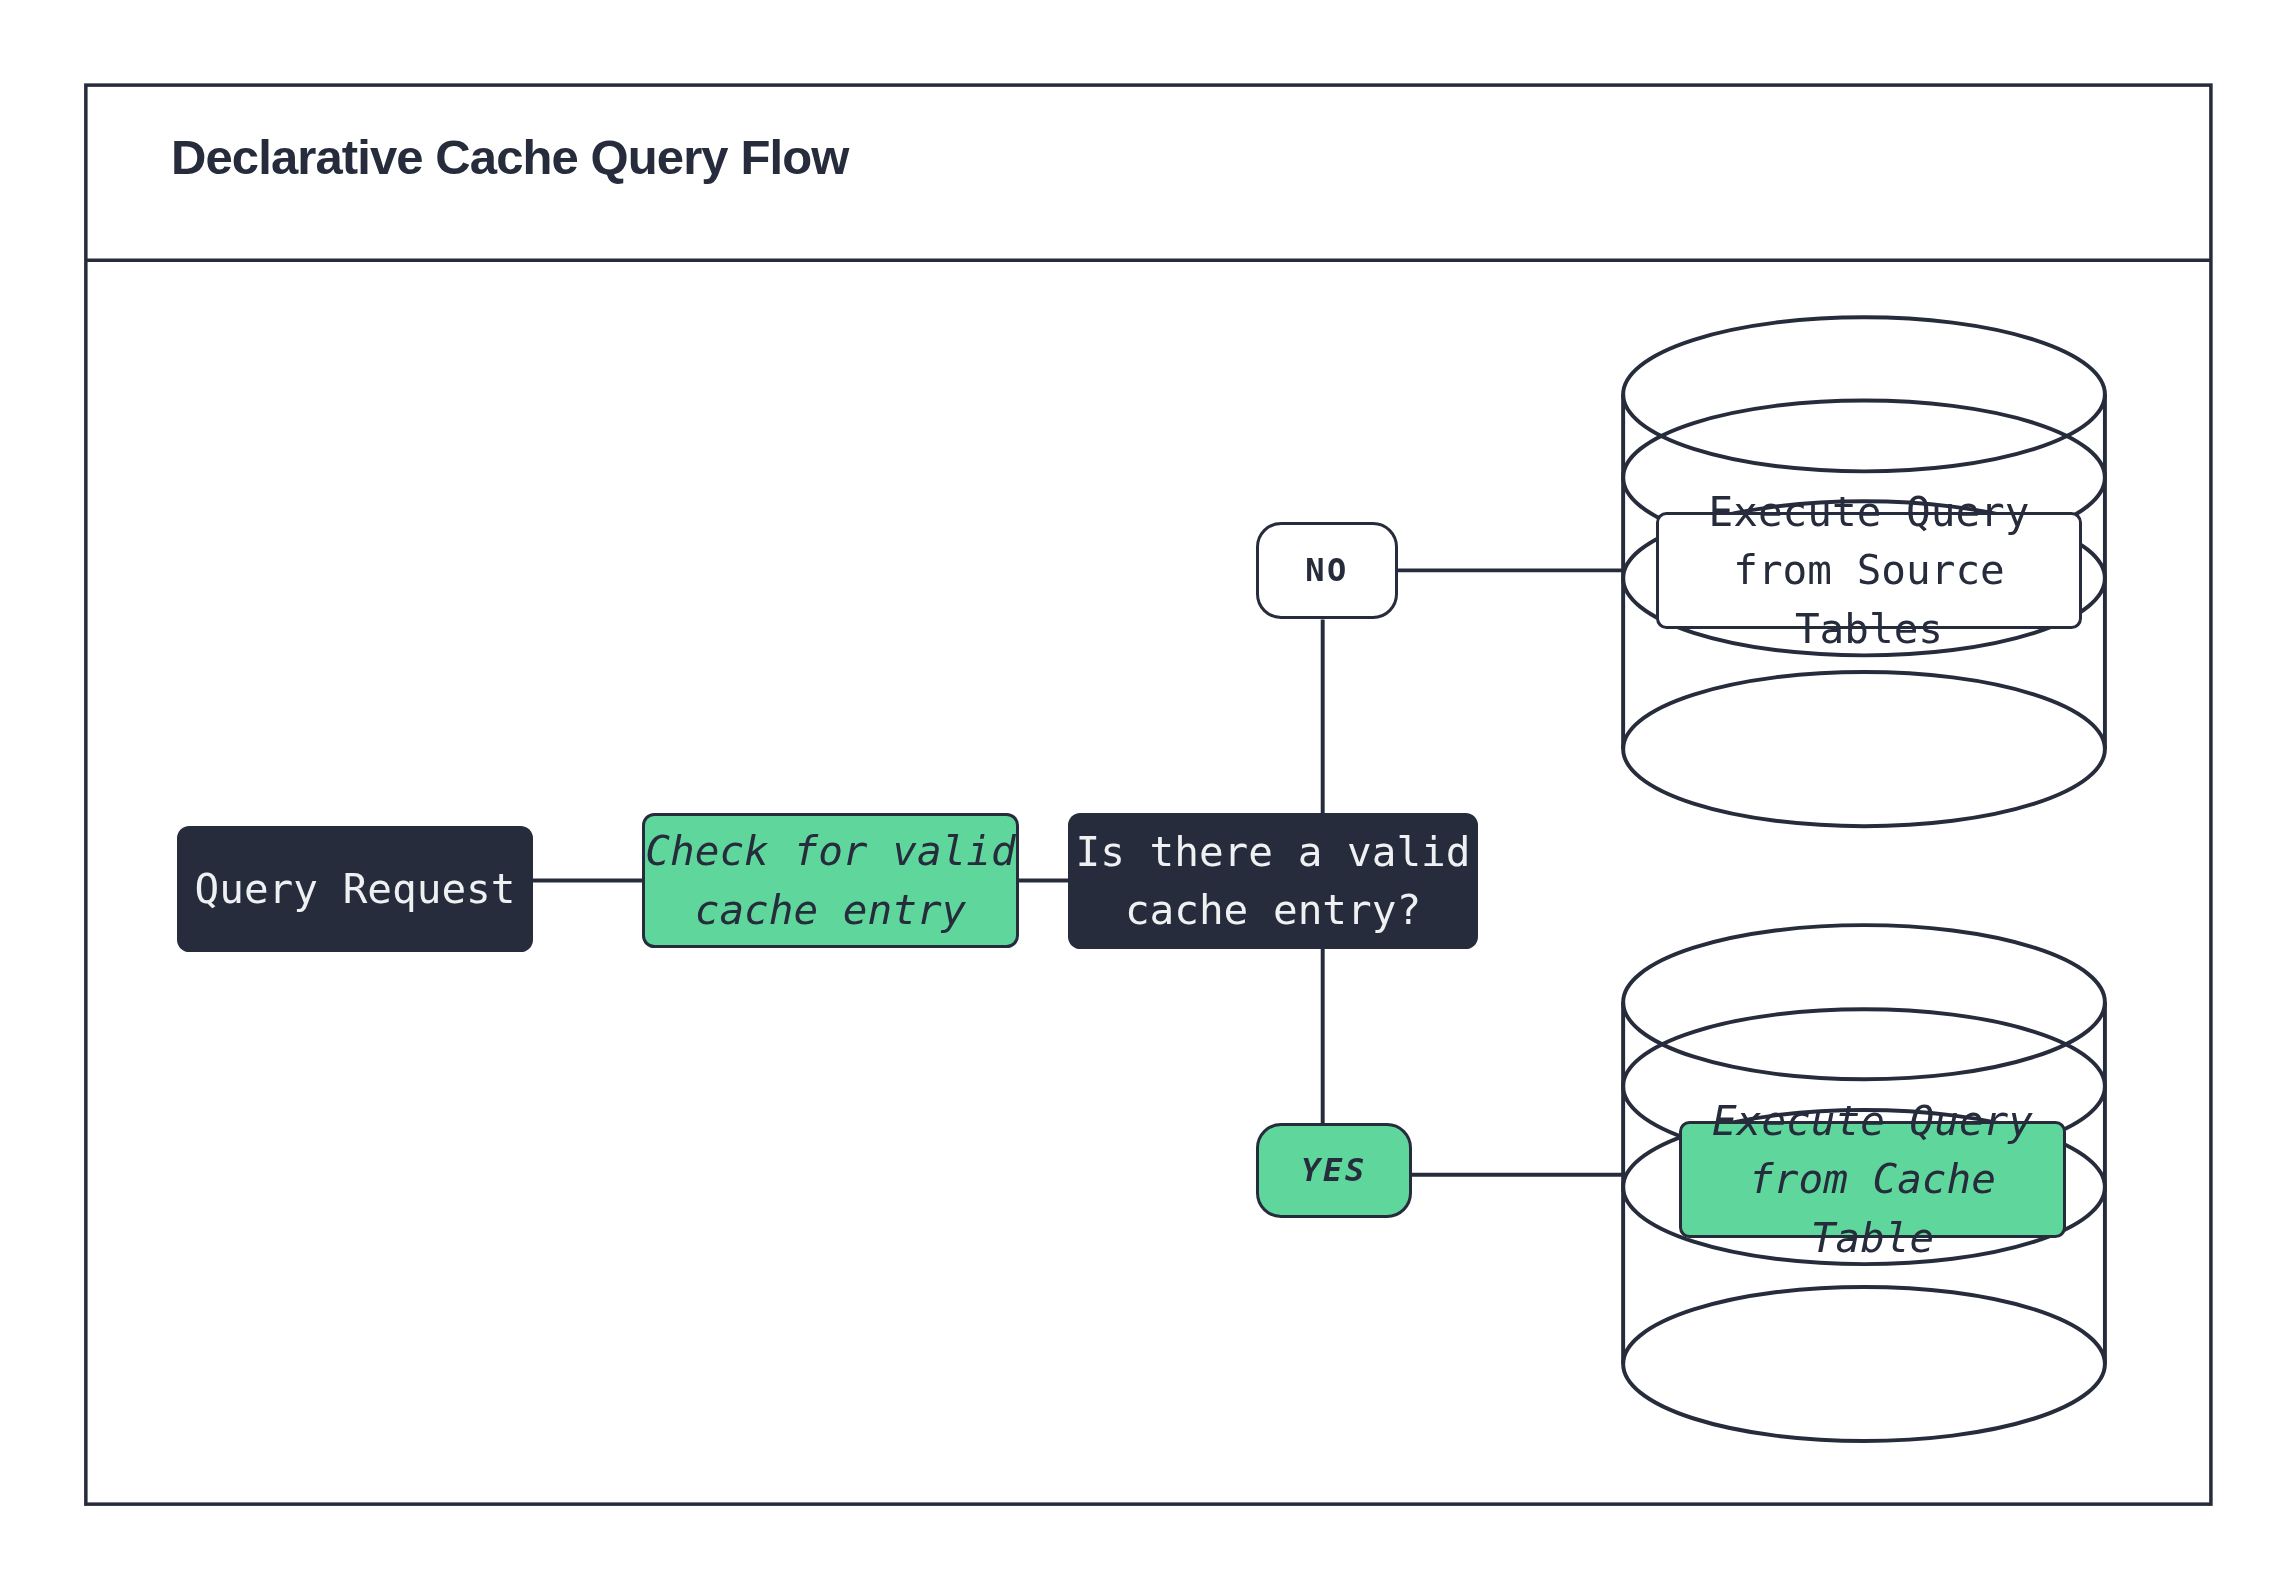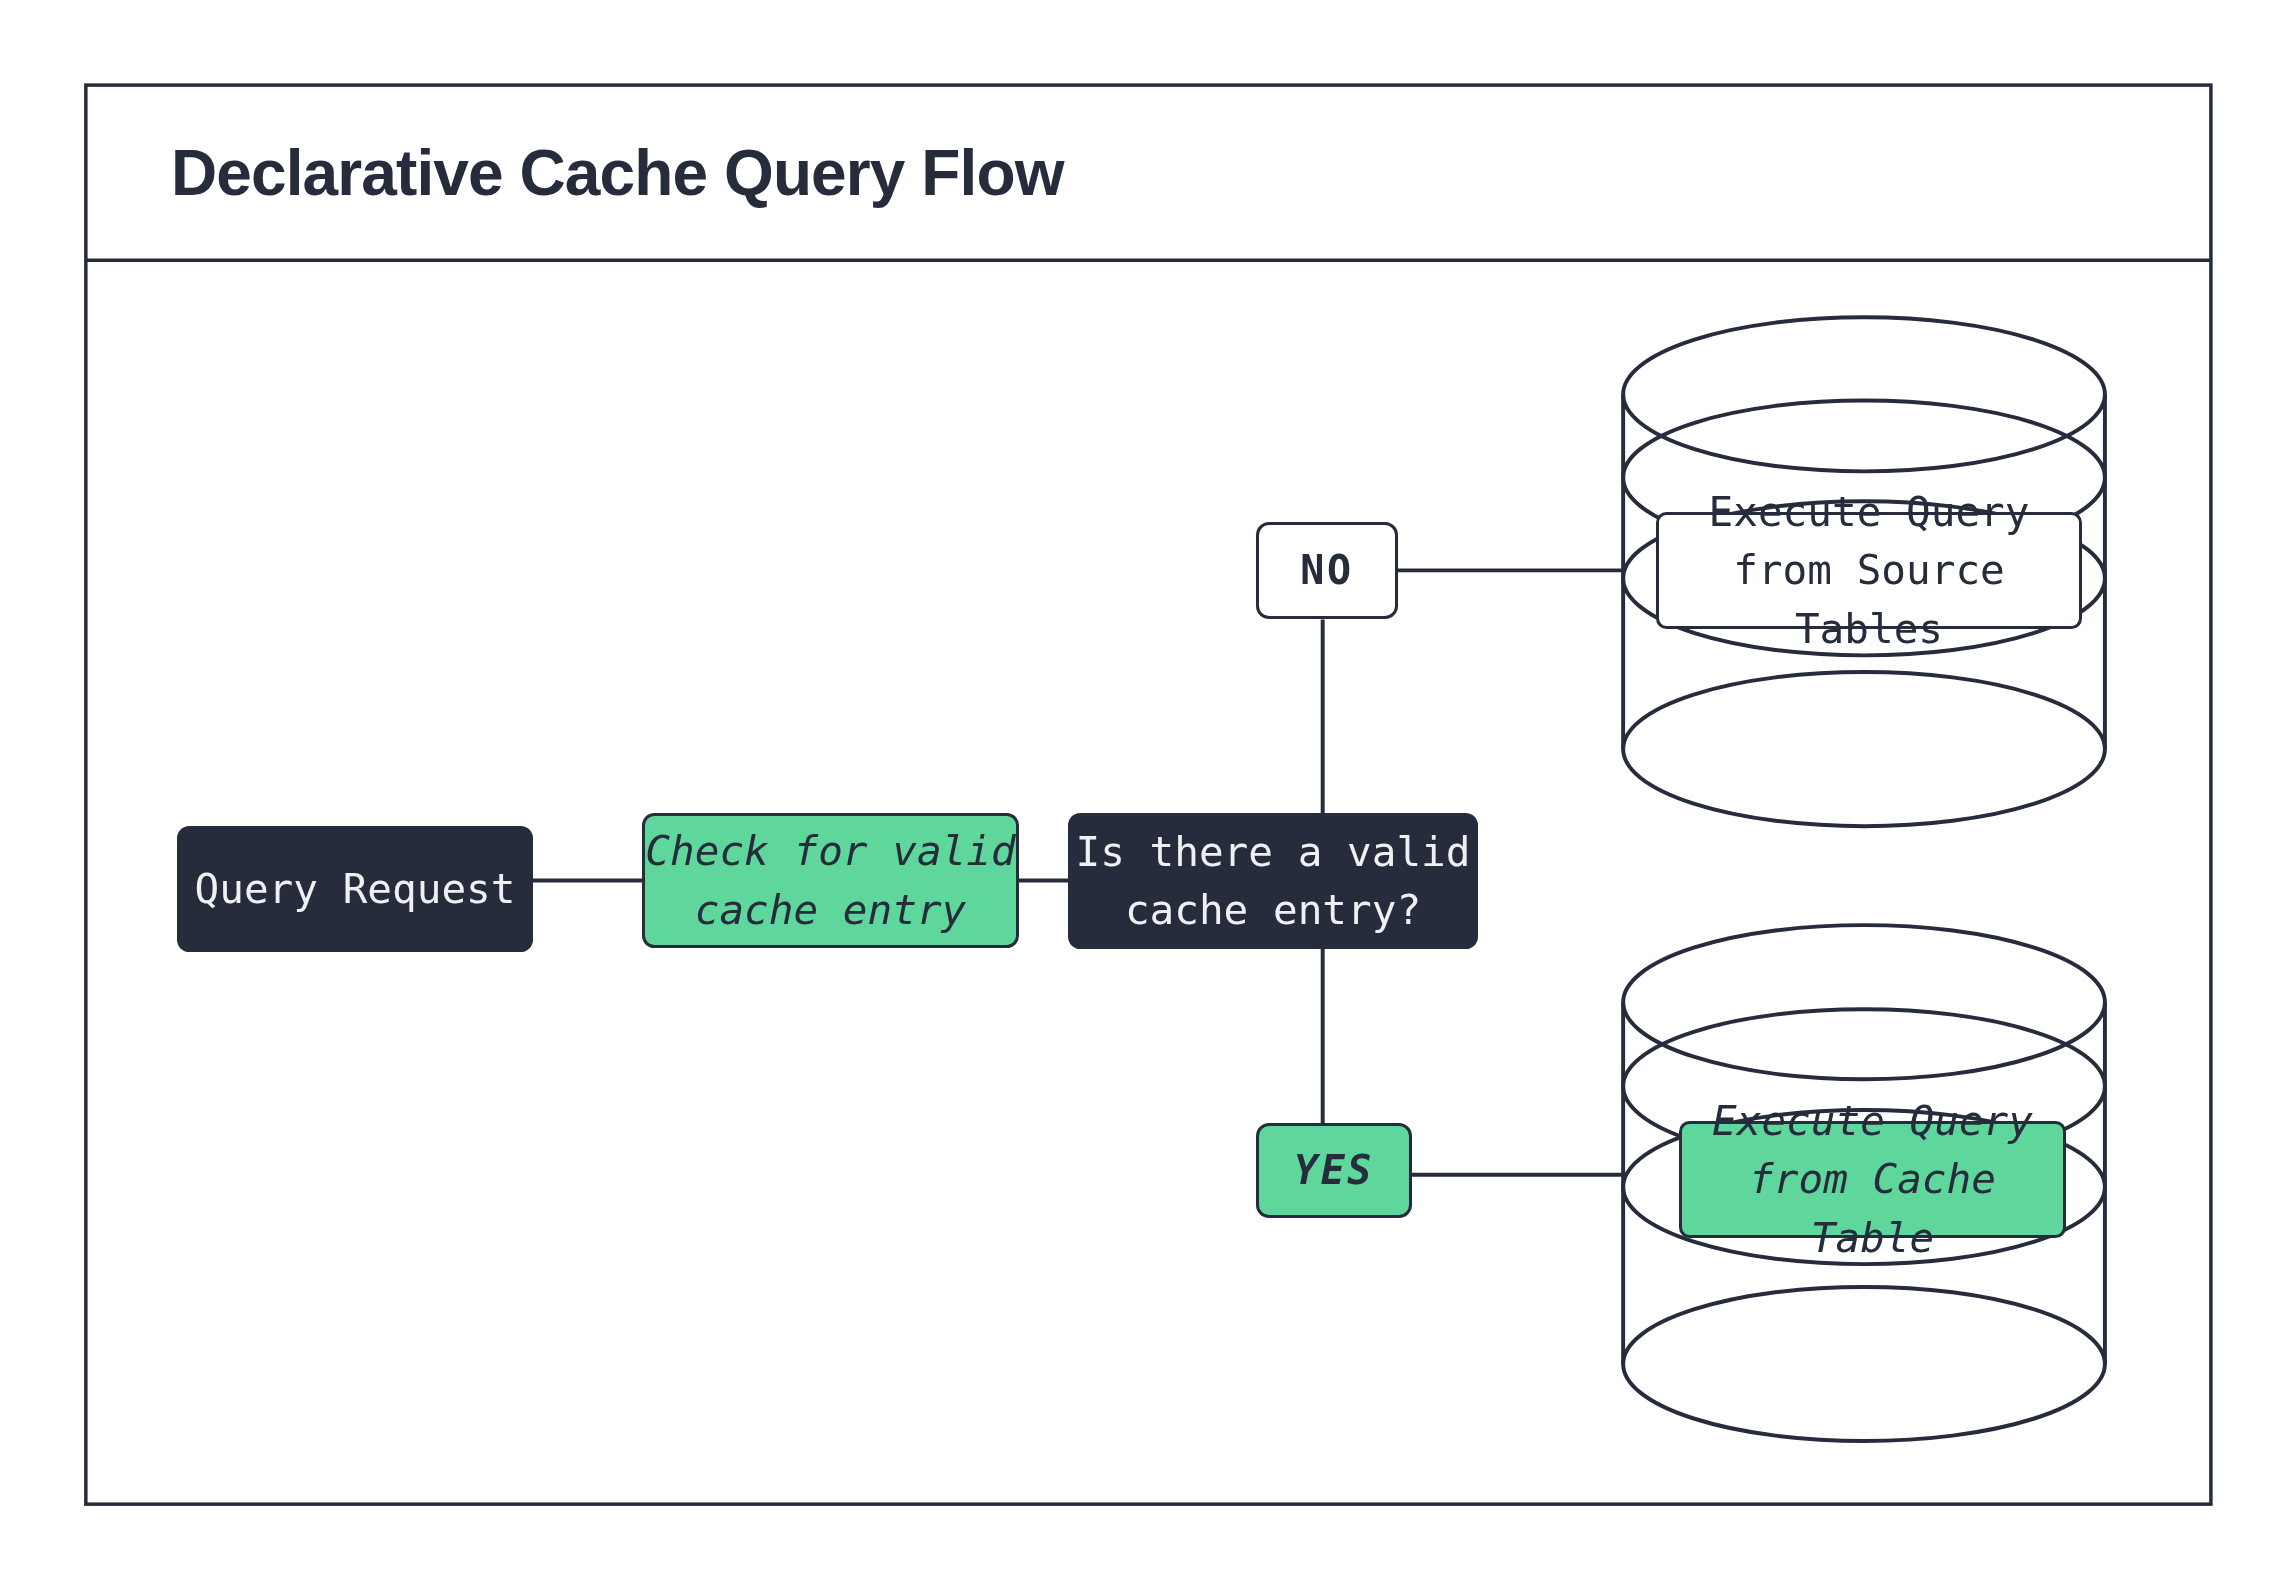--- a/index.html
+++ b/index.html
@@ -17,10 +17,10 @@
   .stroke{stroke:var(--navy);fill:none;}
 
   .page-title{
-    position:absolute;left:171px;top:85px;height:175px;
+    position:absolute;left:171px;top:69px;height:175px;
     display:flex;align-items:center;
     font-family:"Liberation Sans",sans-serif;font-weight:700;
-    font-size:64px;letter-spacing:-0.9px;color:var(--navy);
+    font-size:49px;letter-spacing:-0.9px;color:var(--navy);
   }
 
   .node{

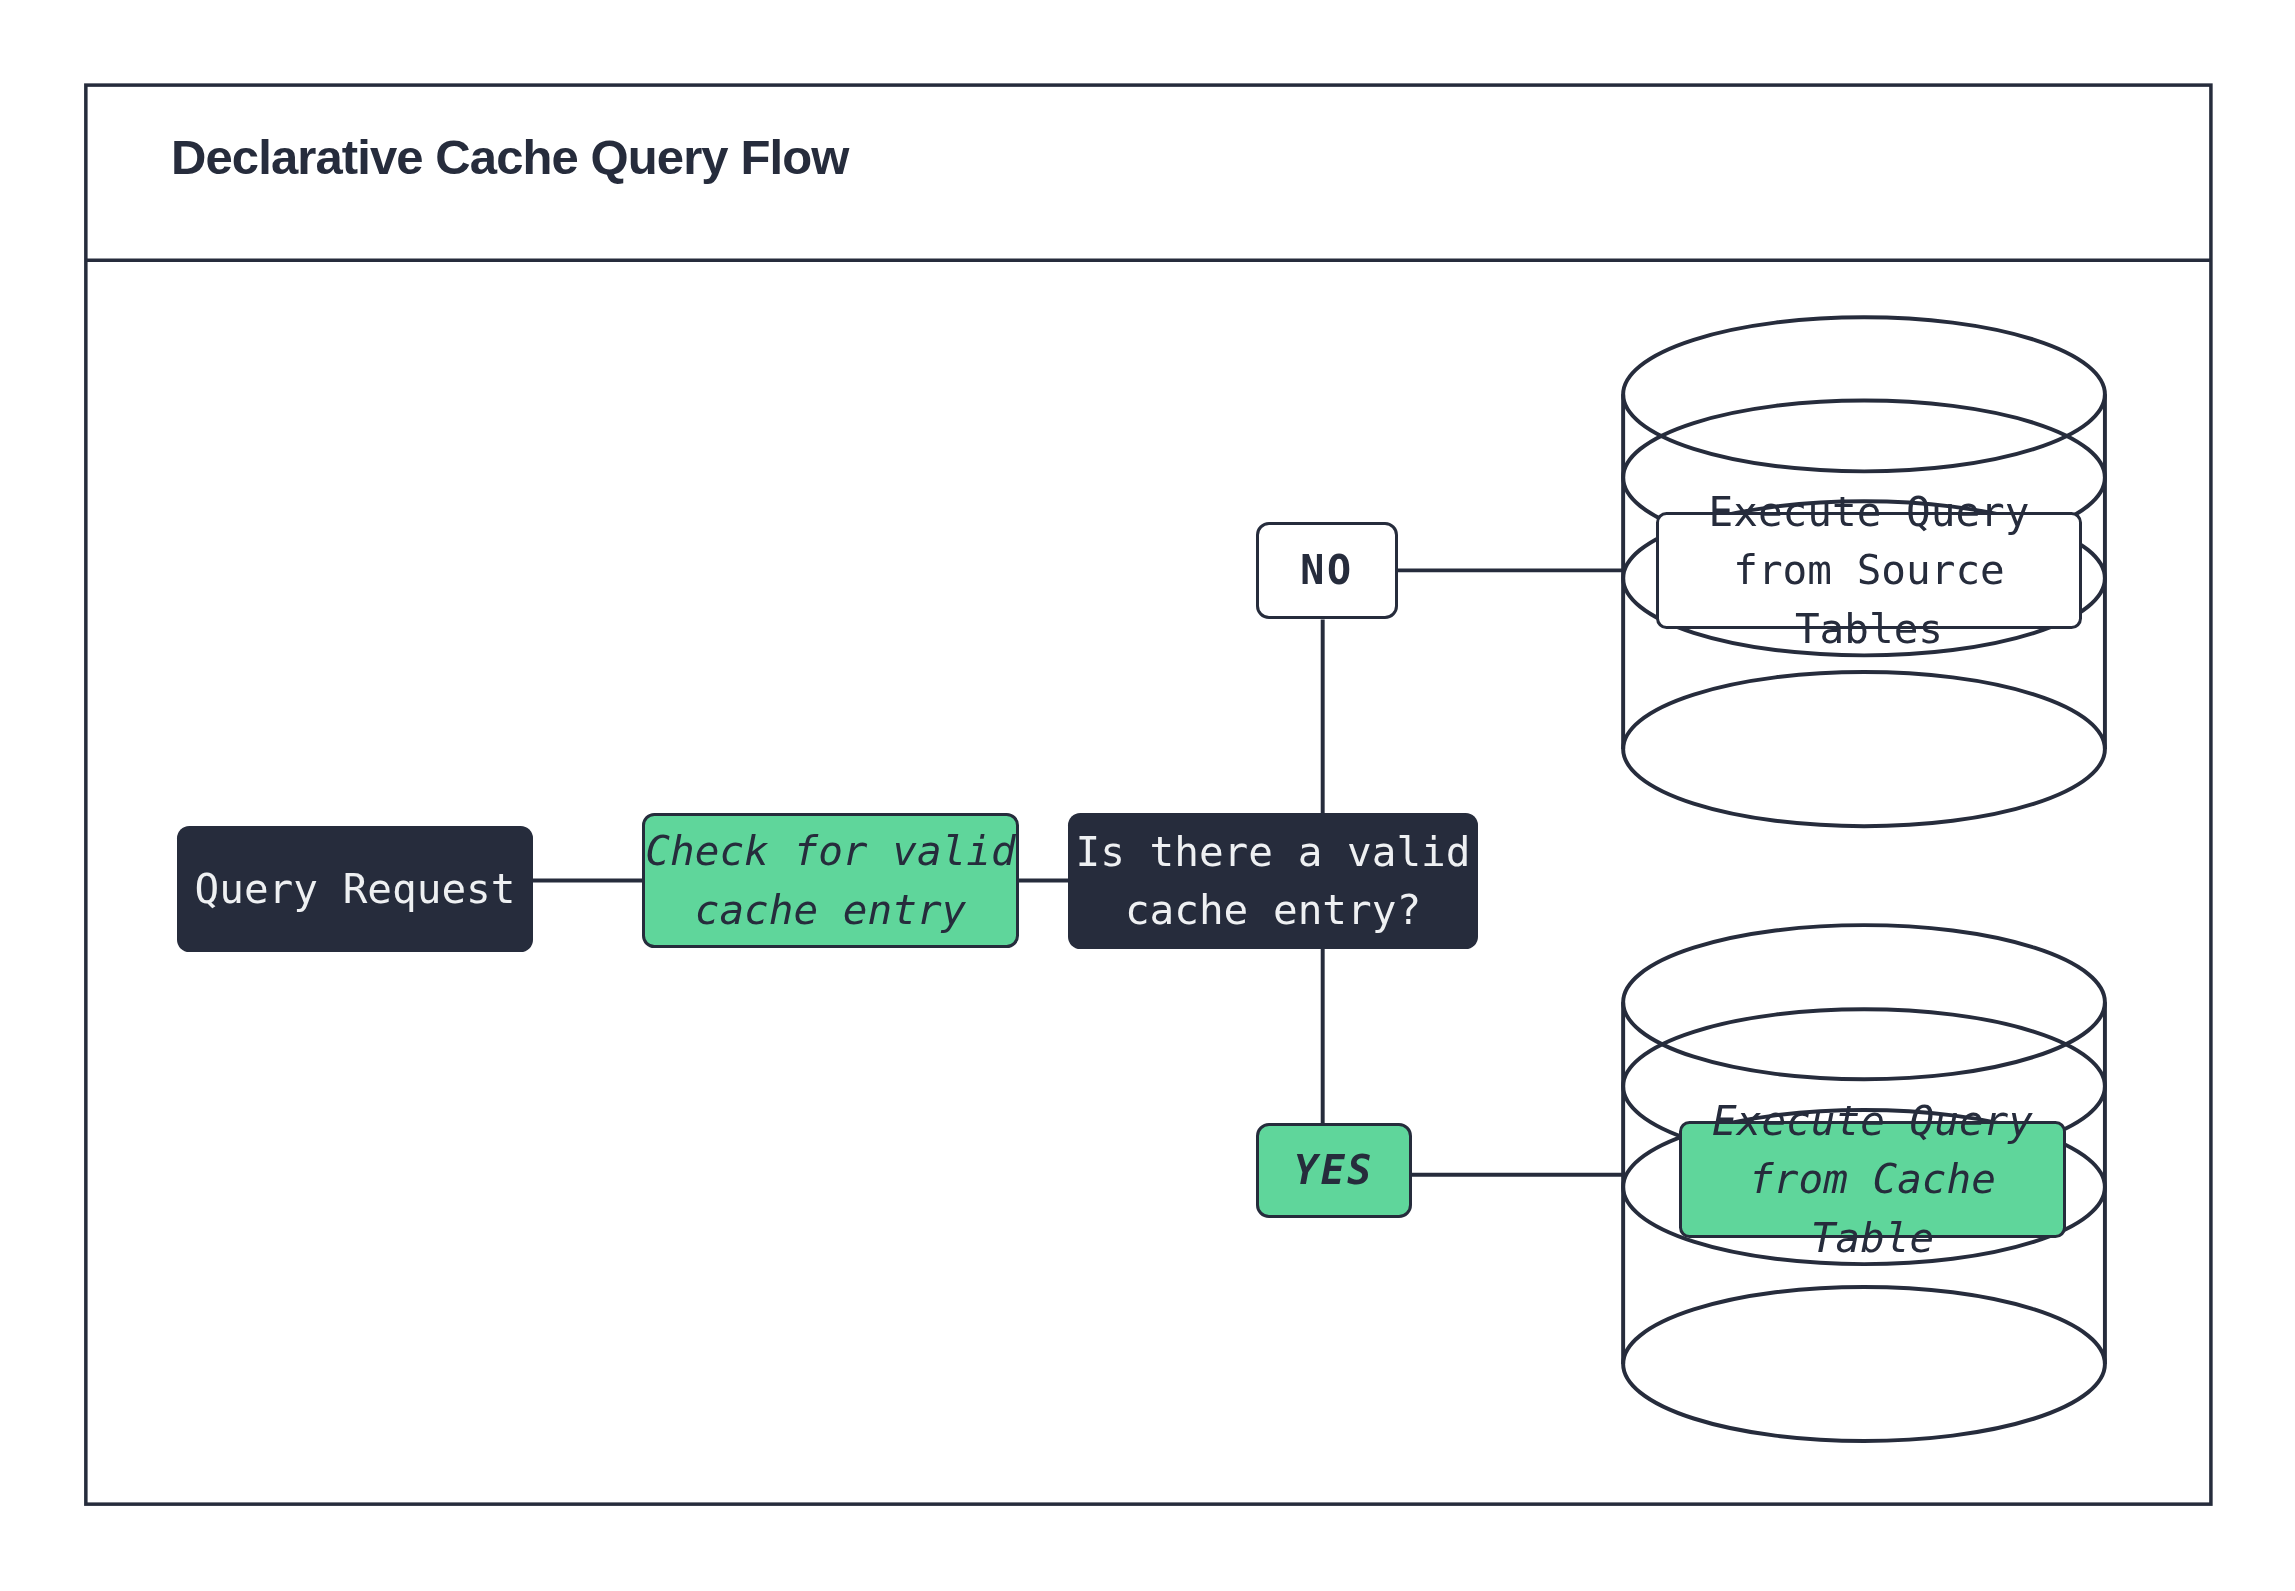--- a/index.html
+++ b/index.html
@@ -32,7 +32,7 @@
   .node.dark{background:var(--navy);color:var(--light);}
   .node.green{background:var(--green);border:3.5px solid var(--navy);font-style:italic;}
   .node.outline{background:#ffffff;border:3.5px solid var(--navy);}
-  .badge{font-weight:bold;font-size:40px;letter-spacing:2.6px;border-radius:13px;}
+  .badge{font-weight:bold;font-size:32px;letter-spacing:2.6px;border-radius:25px;}
 
   #node-query-request{left:177px;top:826px;width:356px;height:126px;}
   #node-check-cache{left:642px;top:813px;width:377px;height:135px;}

